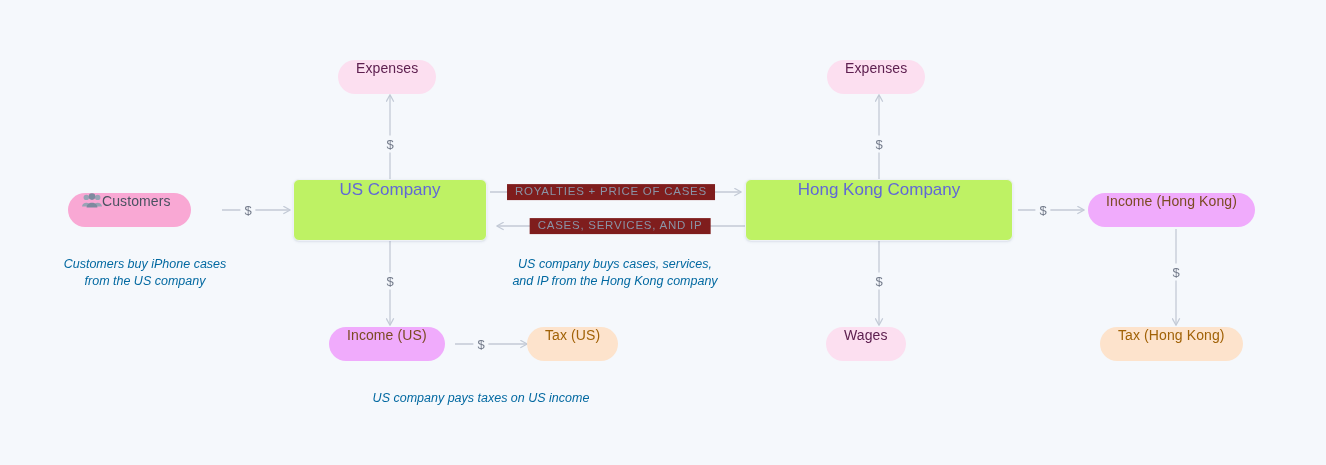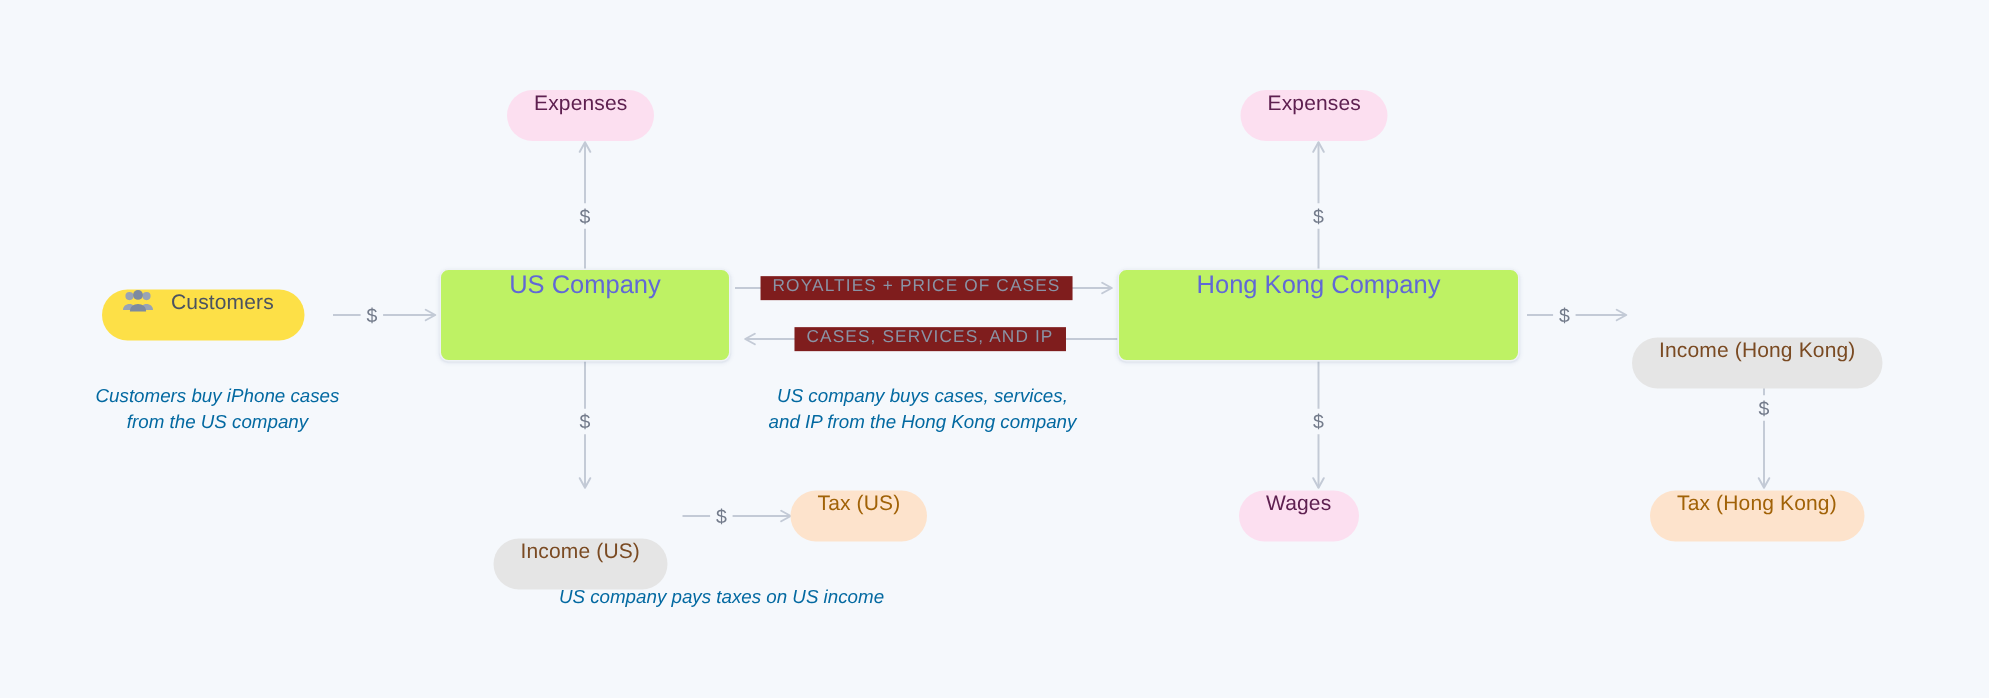--- a/index.html
+++ b/index.html
@@ -51,10 +51,10 @@
     color: #a16207;
   }
   .pill-grey {
-    background: #fde047;
+    background: #f9a8d4;
     color: #4a5261;
     padding: 0 20px 0 14px;
-    gap: 12px;
+    gap: 0;
   }
 
   .boxnode {

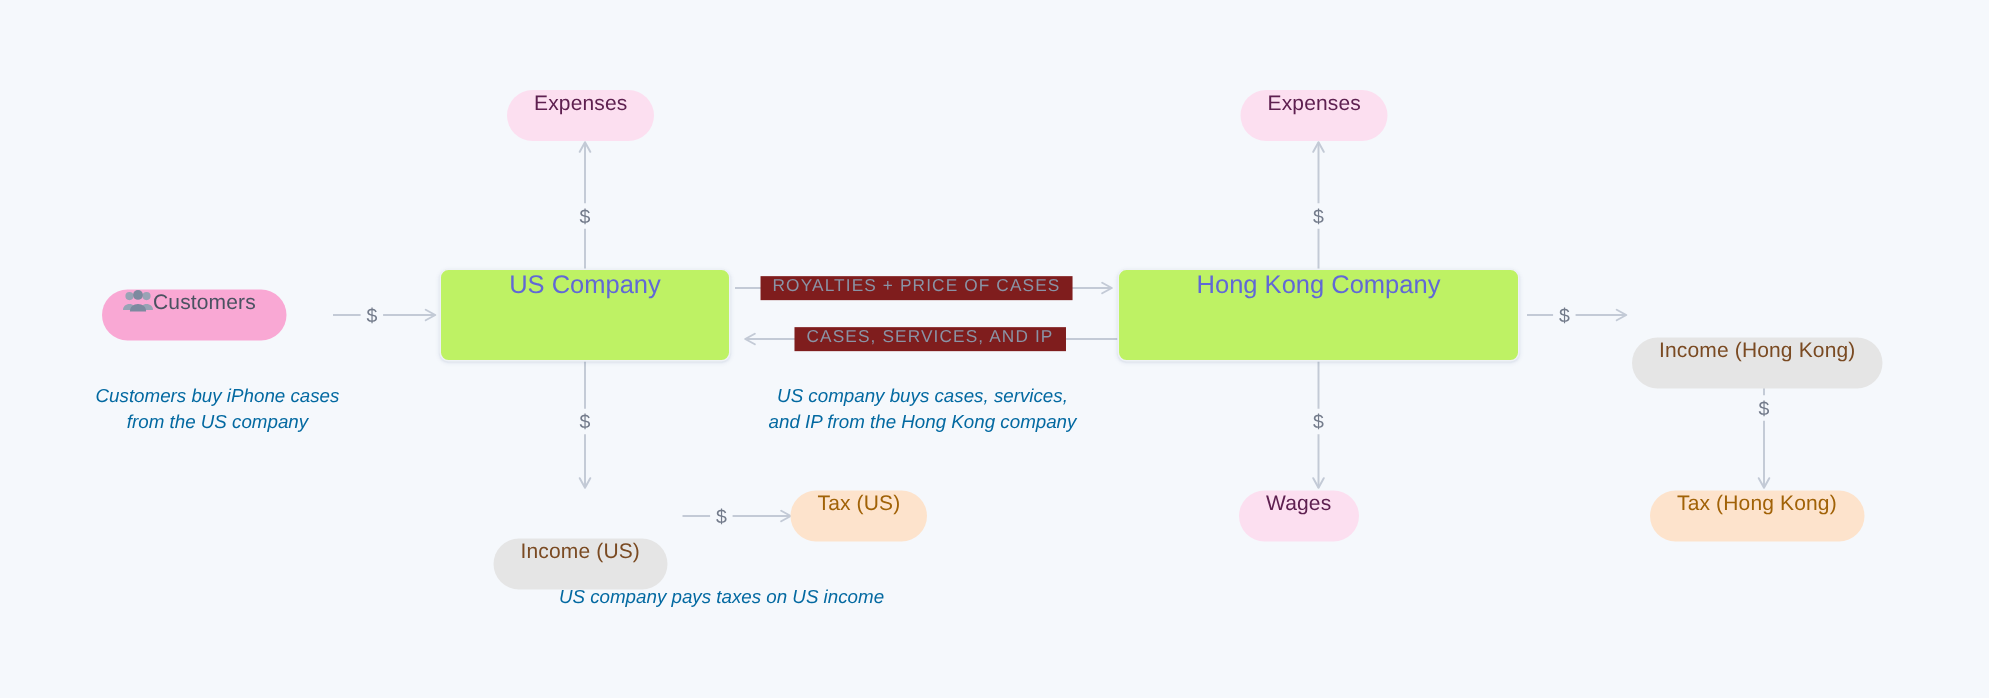--- a/index.html
+++ b/index.html
@@ -42,9 +42,8 @@
     color: #5e2050;
   }
   .pill-yellow {
-    background: #e5e5e5;
+    background: #f0abfc;
     color: #7a4a22;
-    margin-top: 32px;
   }
   .pill-peach {
     background: #fde3cc;

